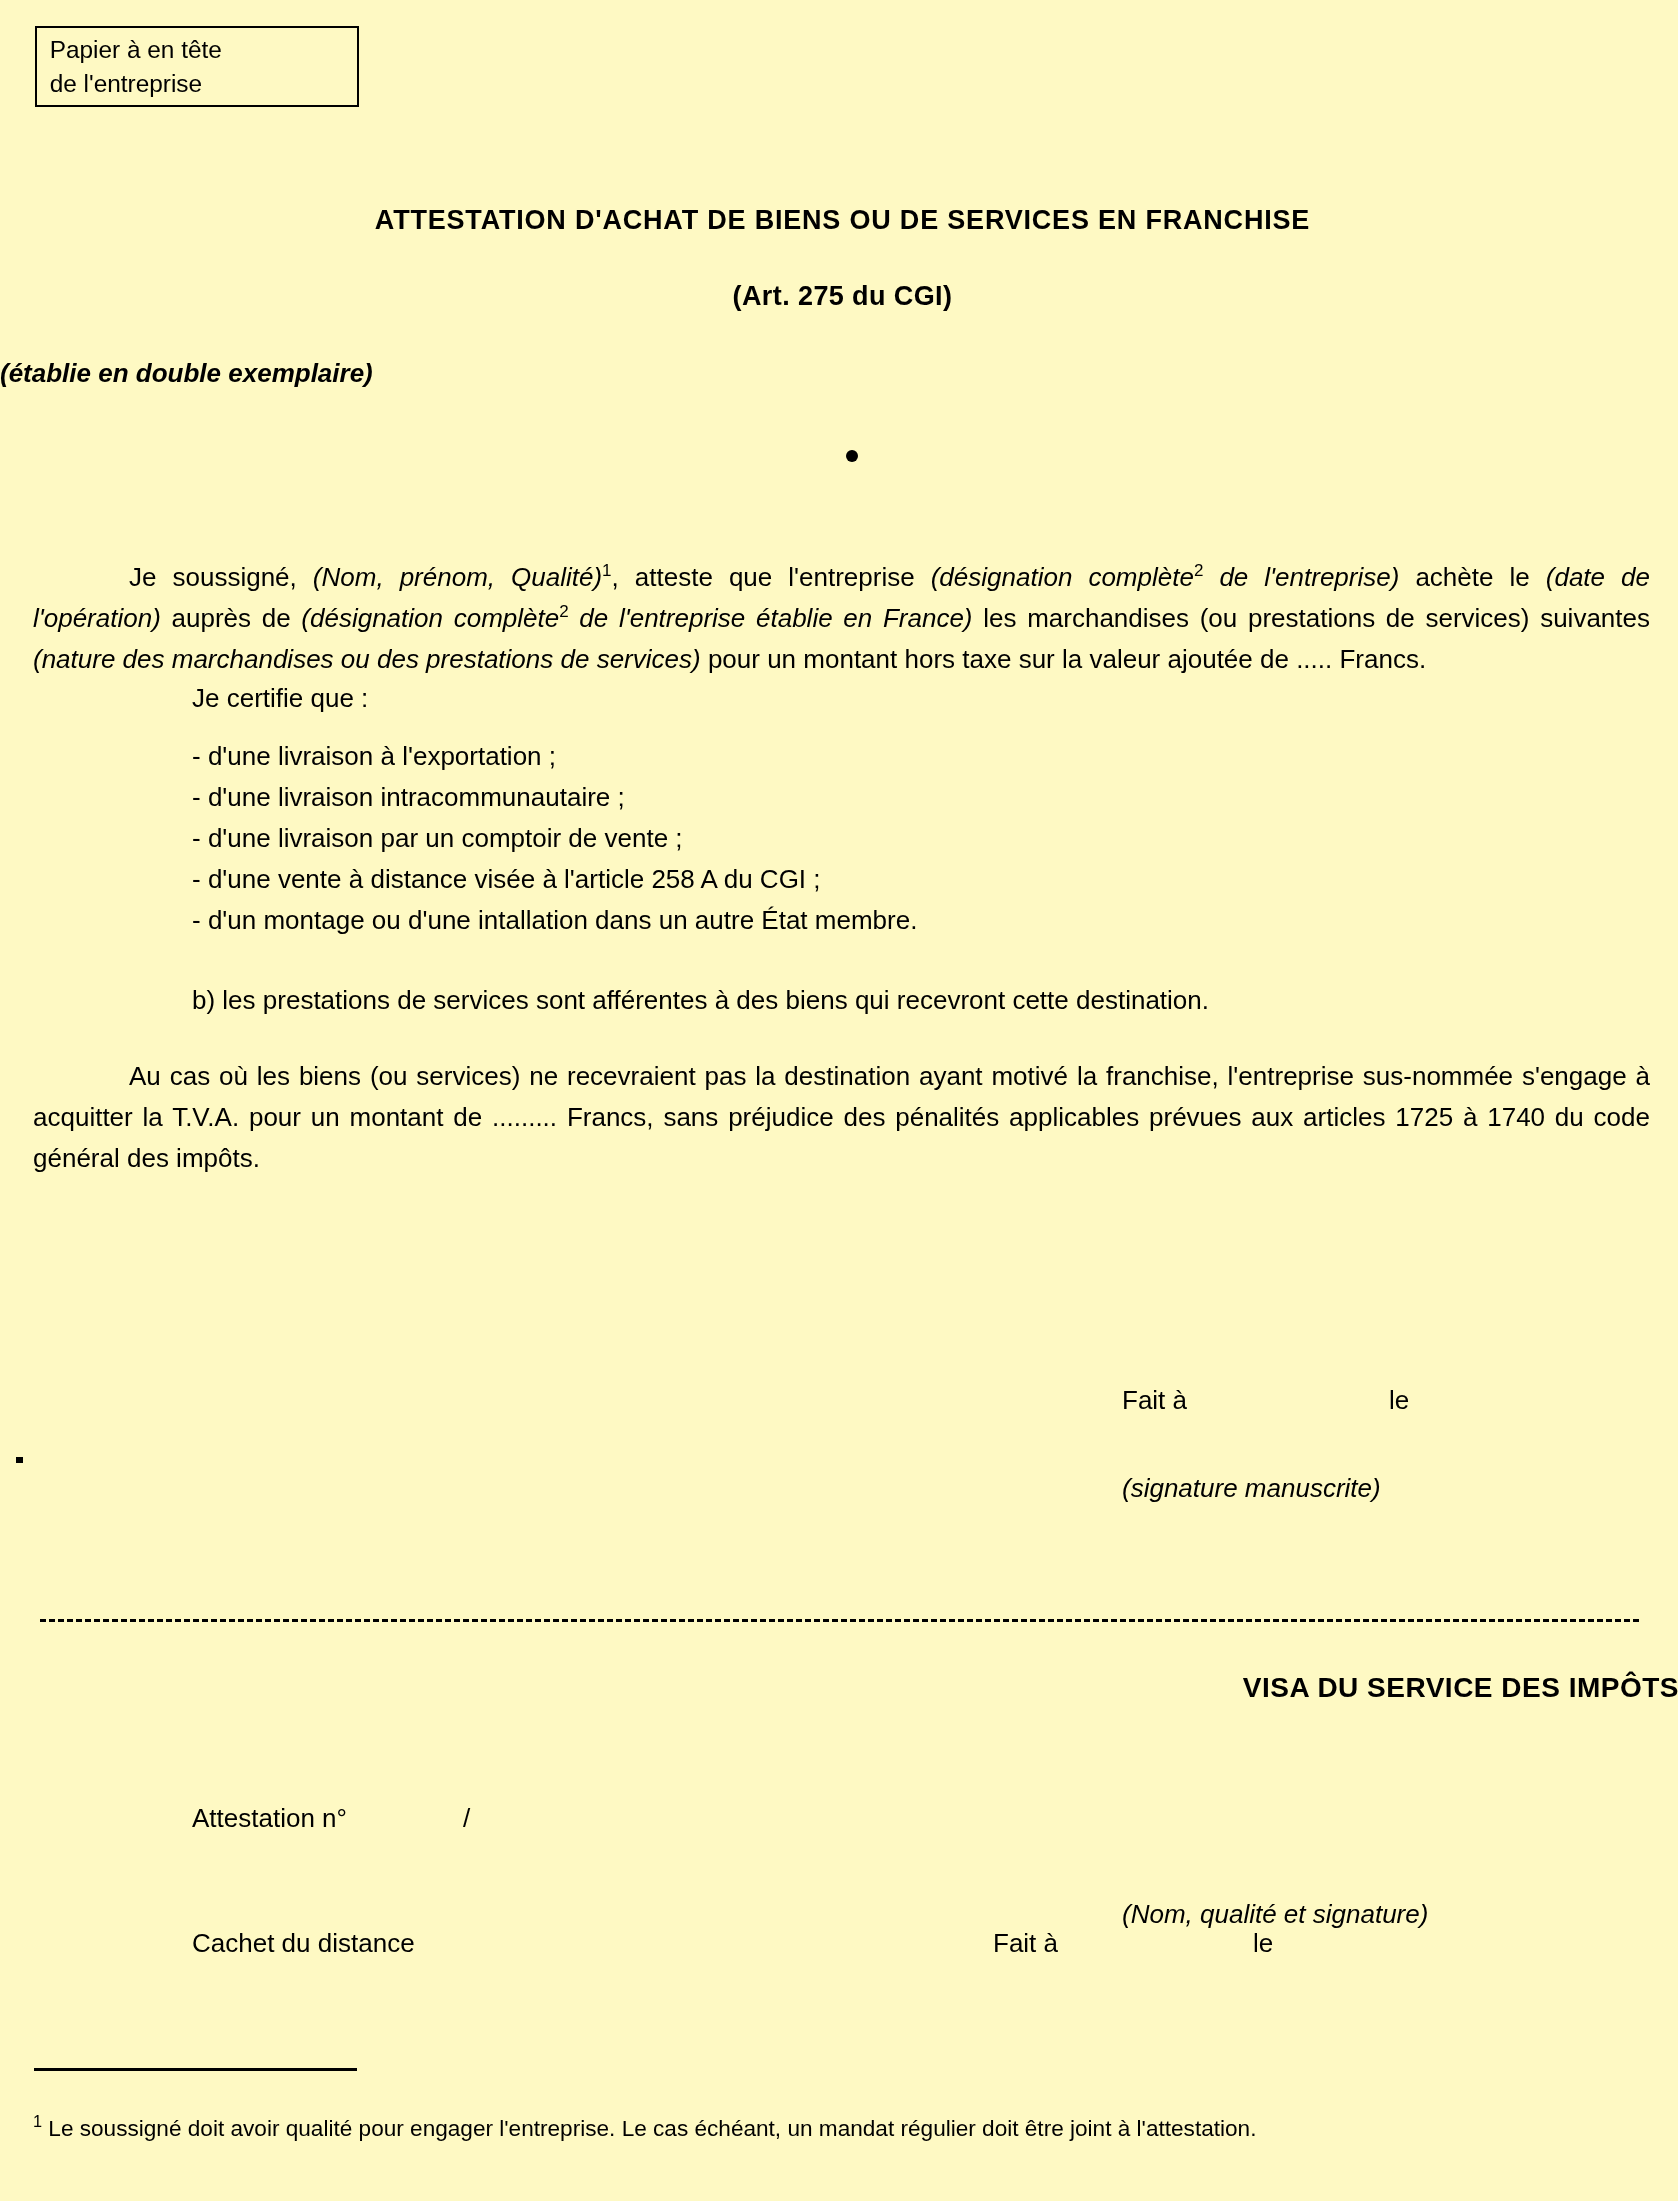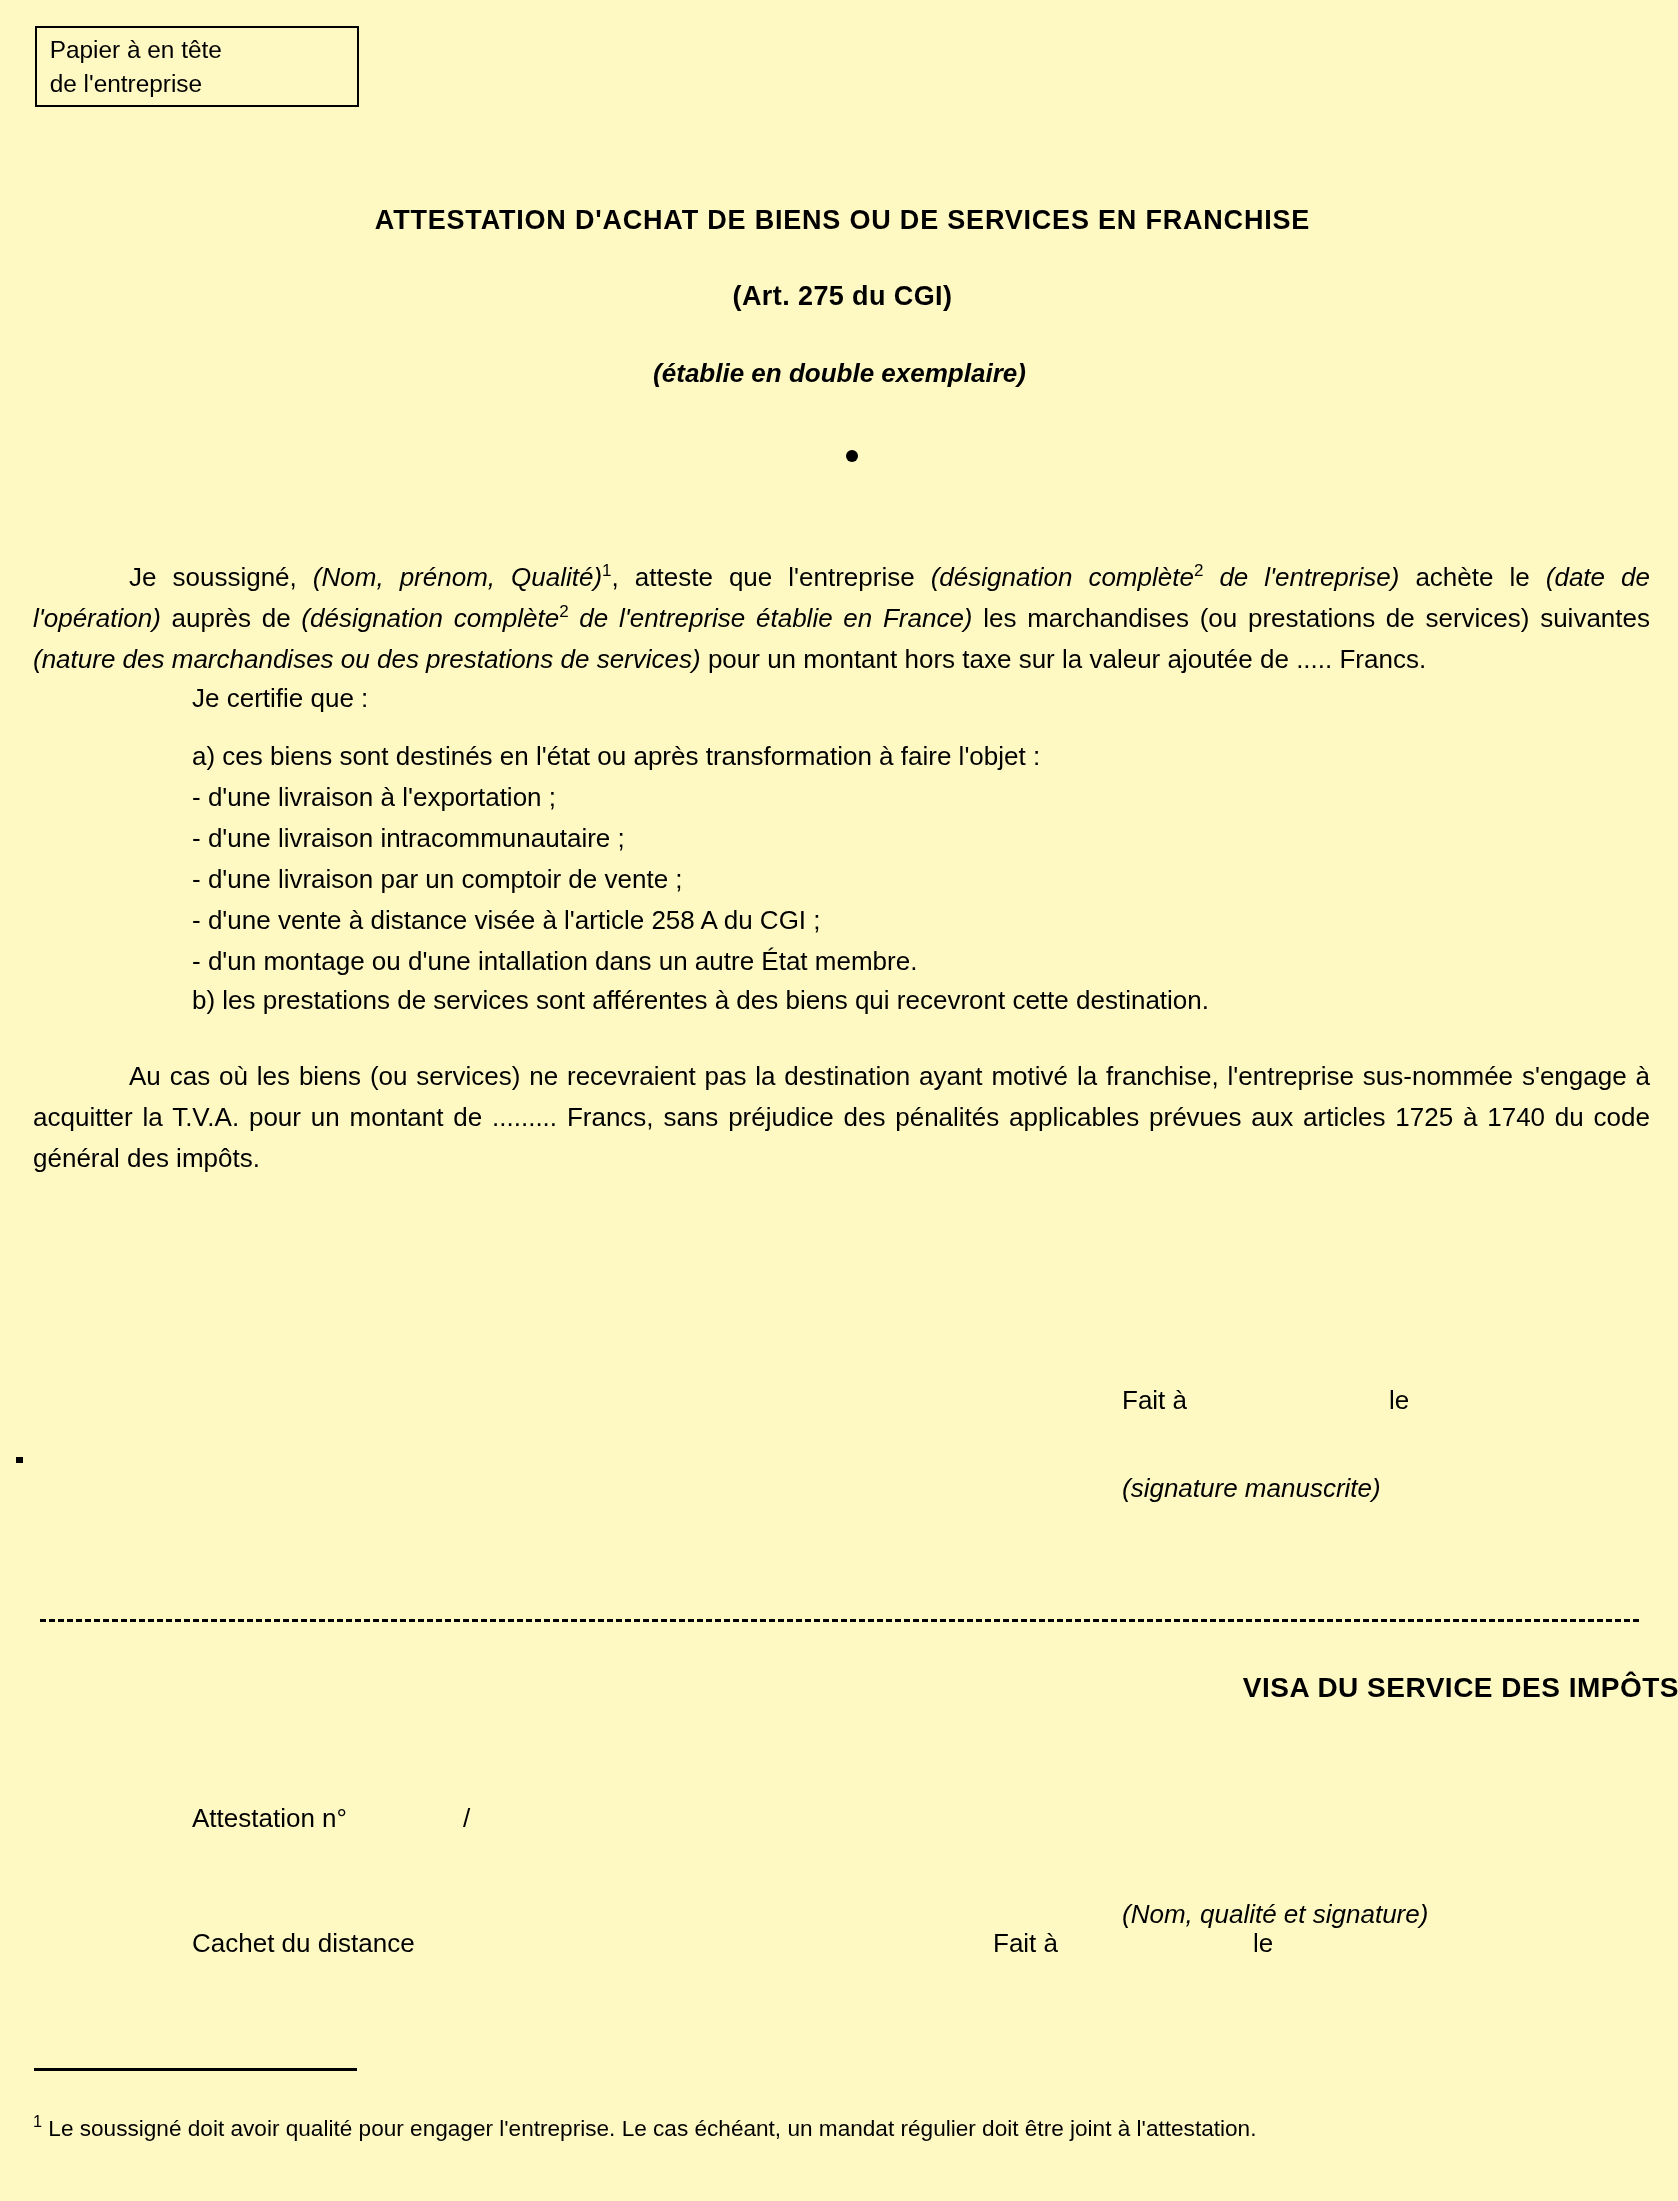--- a/index.html
+++ b/index.html
@@ -56,7 +56,6 @@
     left: 0;
     top: 358px;
     width: 1679px;
-    text-align: center;
     font-size: 26px;
     font-weight: bold;
     font-style: italic;

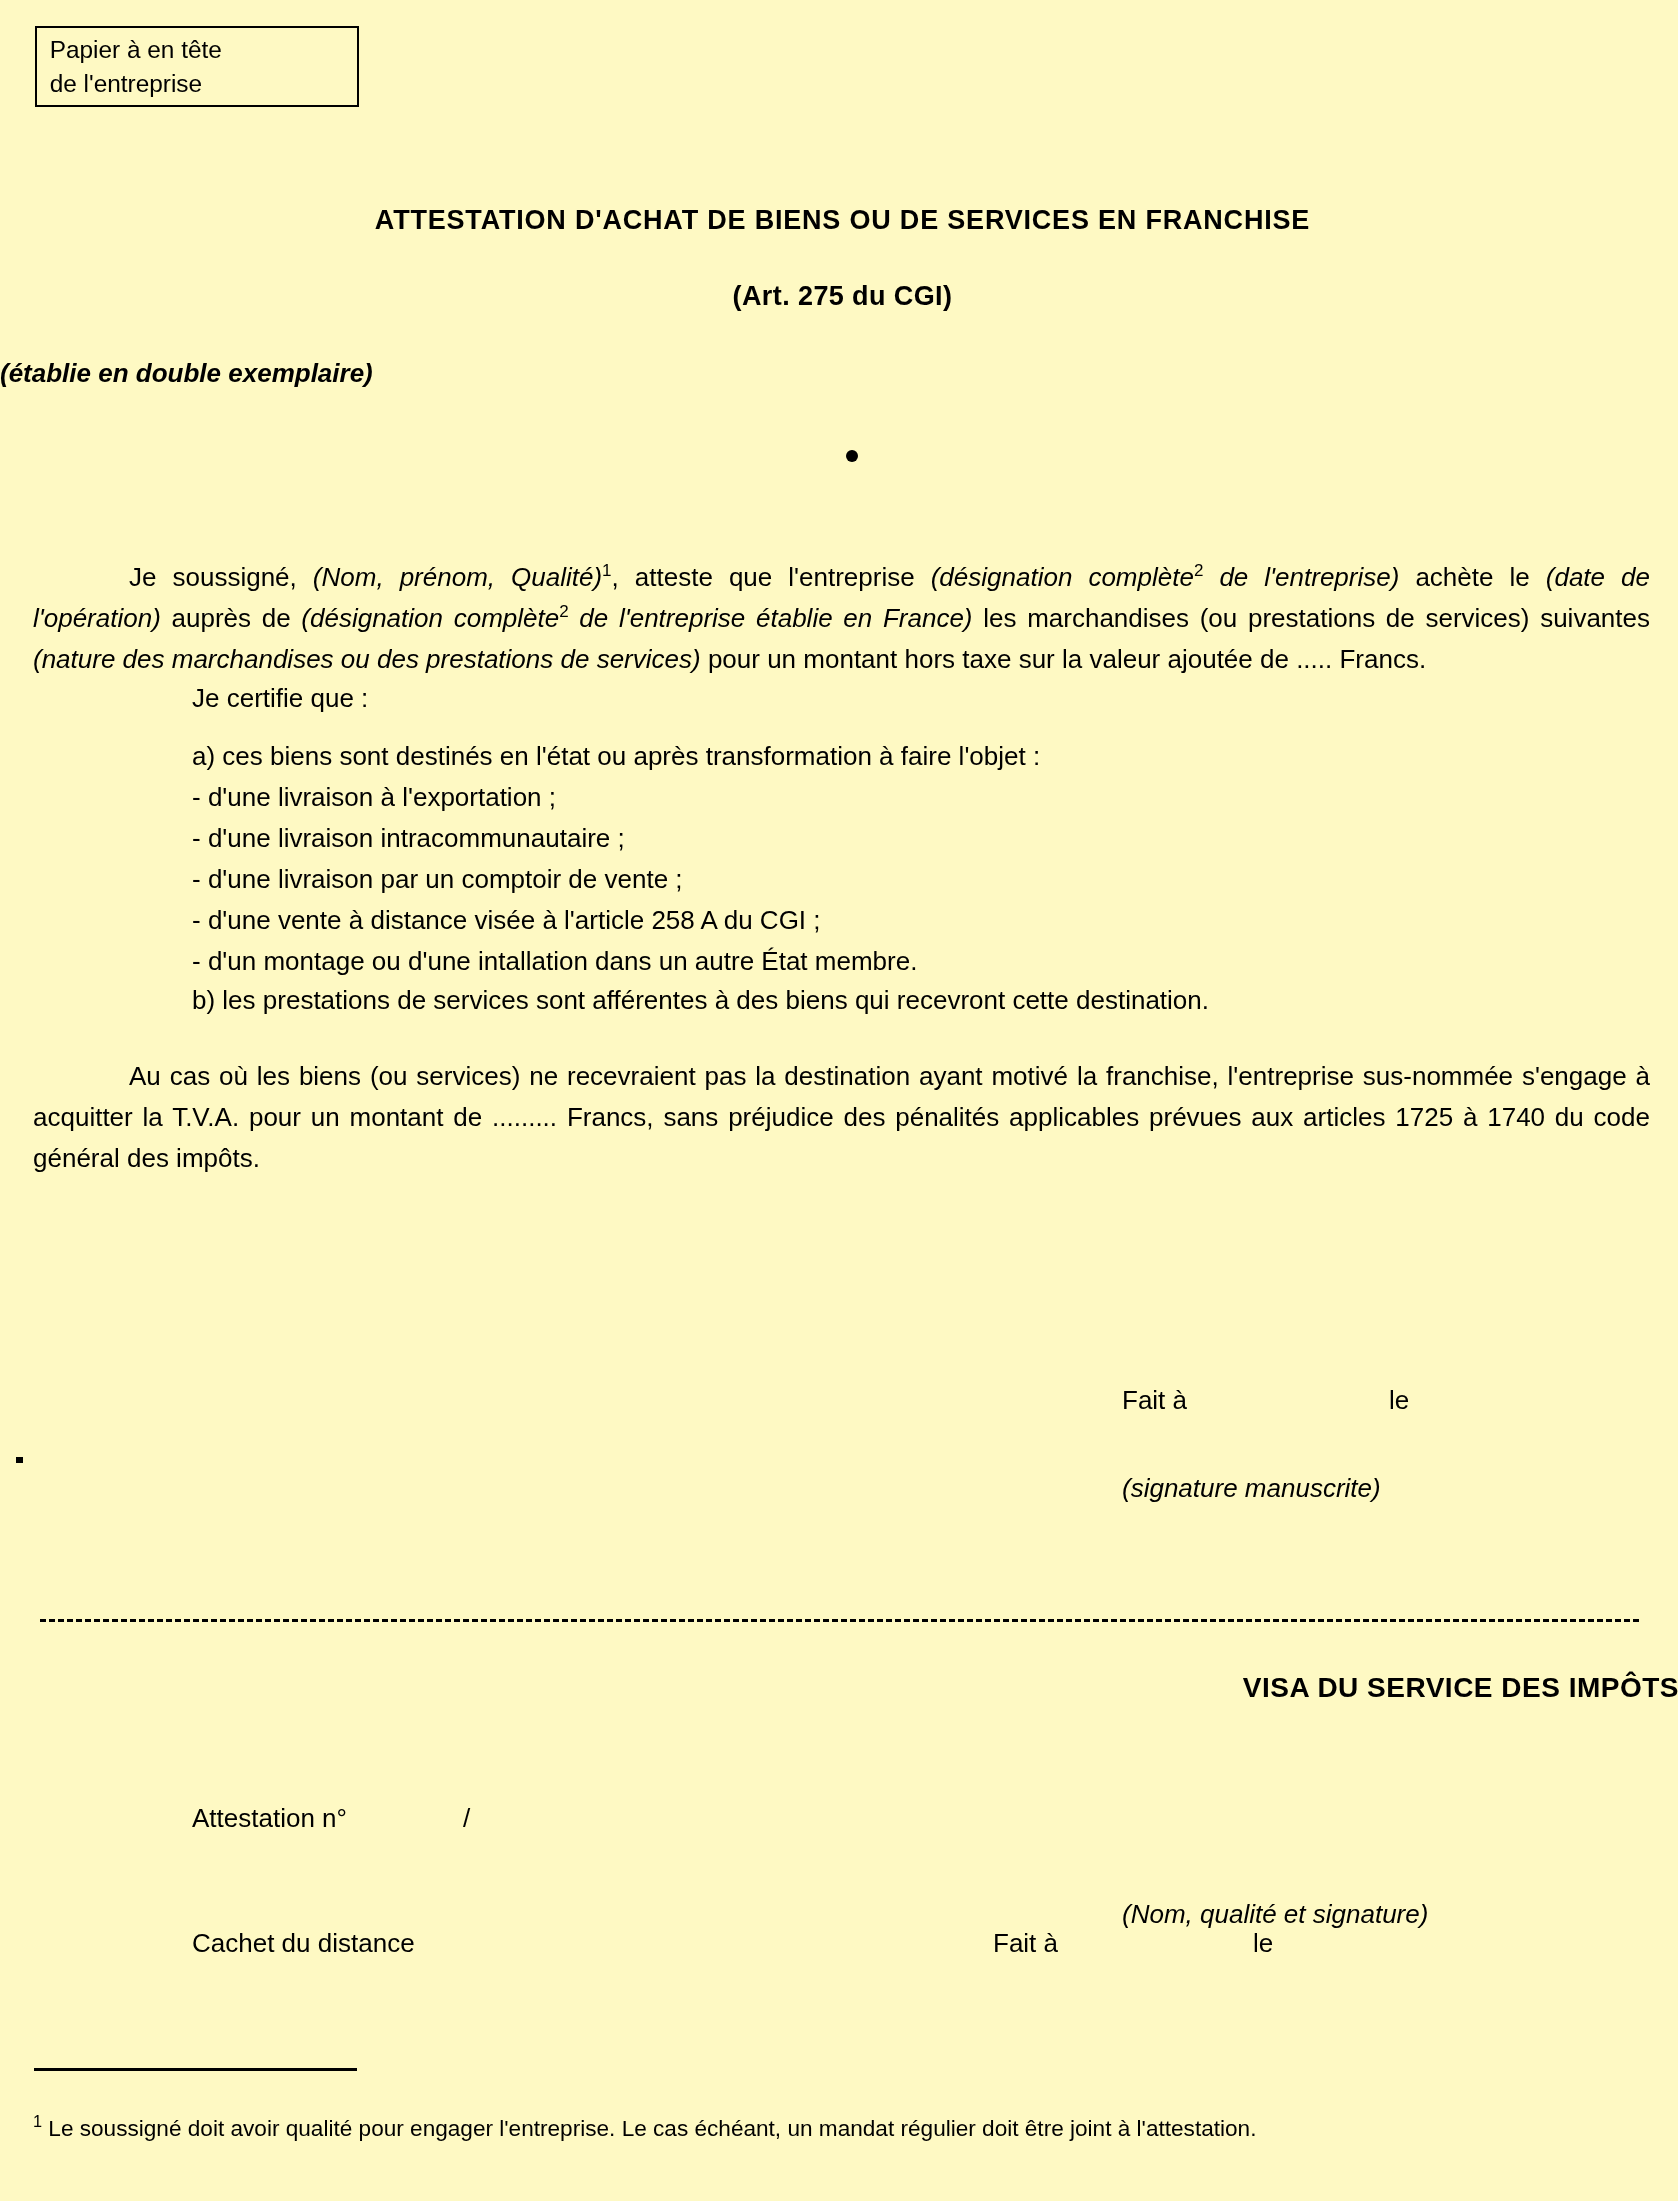--- a/index.html
+++ b/index.html
@@ -232,7 +232,6 @@
   <div class="body-para" id="para-certifie">Je certifie que :</div>
 
   <div id="list-block">
-    <div class="list-line">a) ces biens sont destinés en l'état ou après transformation à faire l'objet :</div>
     <div class="list-line">- d'une livraison à l'exportation ;</div>
     <div class="list-line">- d'une livraison intracommunautaire ;</div>
     <div class="list-line">- d'une livraison par un comptoir de vente ;</div>

